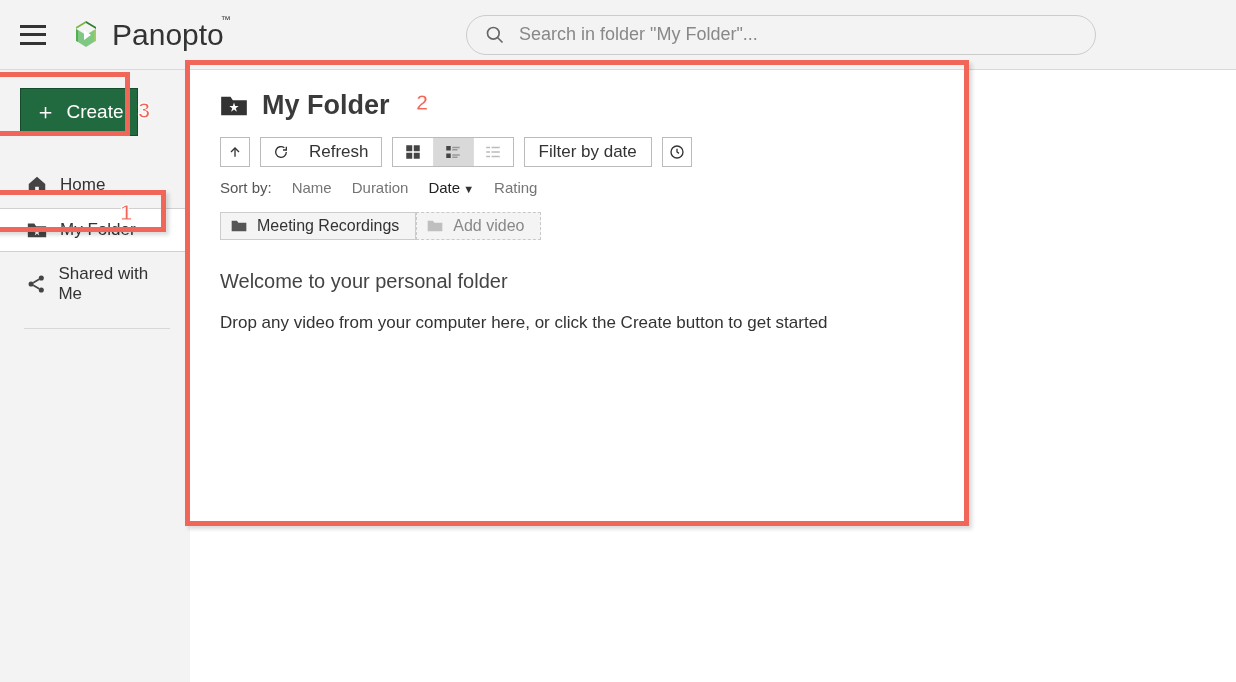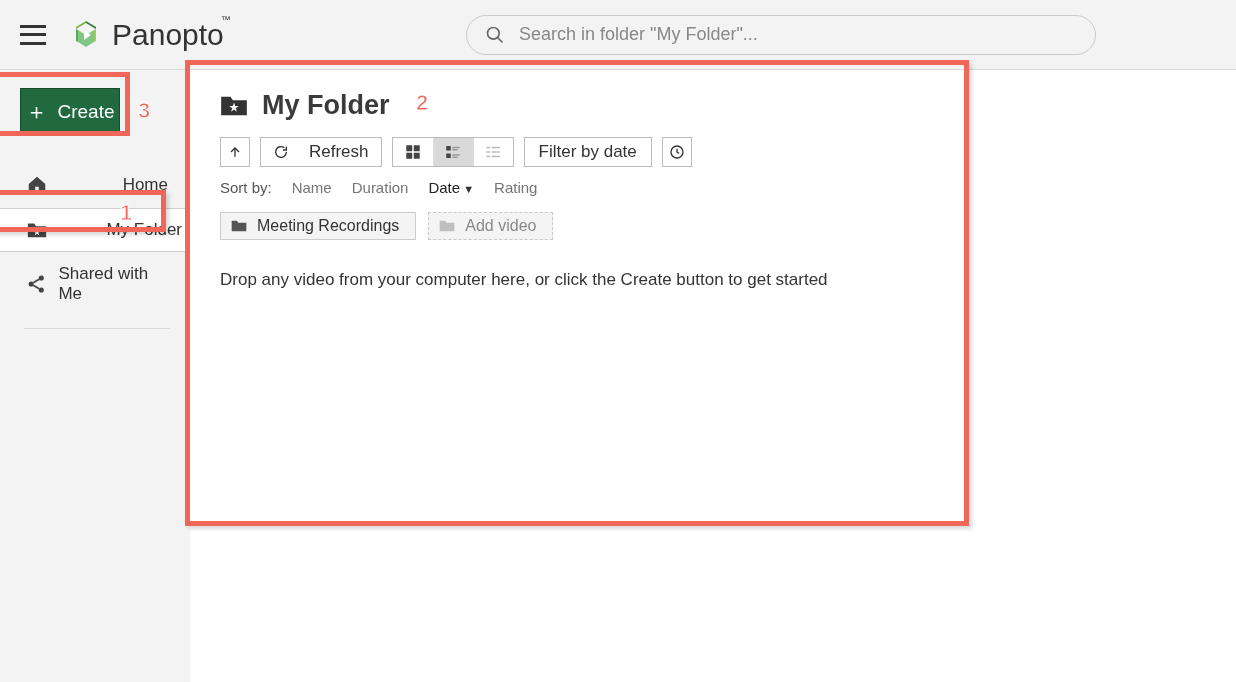--- a/index.html
+++ b/index.html
@@ -43,7 +43,7 @@
   .create-btn {
     display:flex; align-items:center; justify-content:center; gap:10px;
     background:#21693f; color:#fff; border:1px solid #154d2c; height:48px;
-    font-size:19px; cursor:pointer; width:100px; margin-left:2px;
+    font-size:19px; cursor:pointer; width:118px; margin-left:2px;
   }
   .create-btn .plus { font-size:22px; font-weight:400; line-height:0; }
   .nav { list-style:none; display:flex; flex-direction:column; gap:2px; margin-top:18px;}

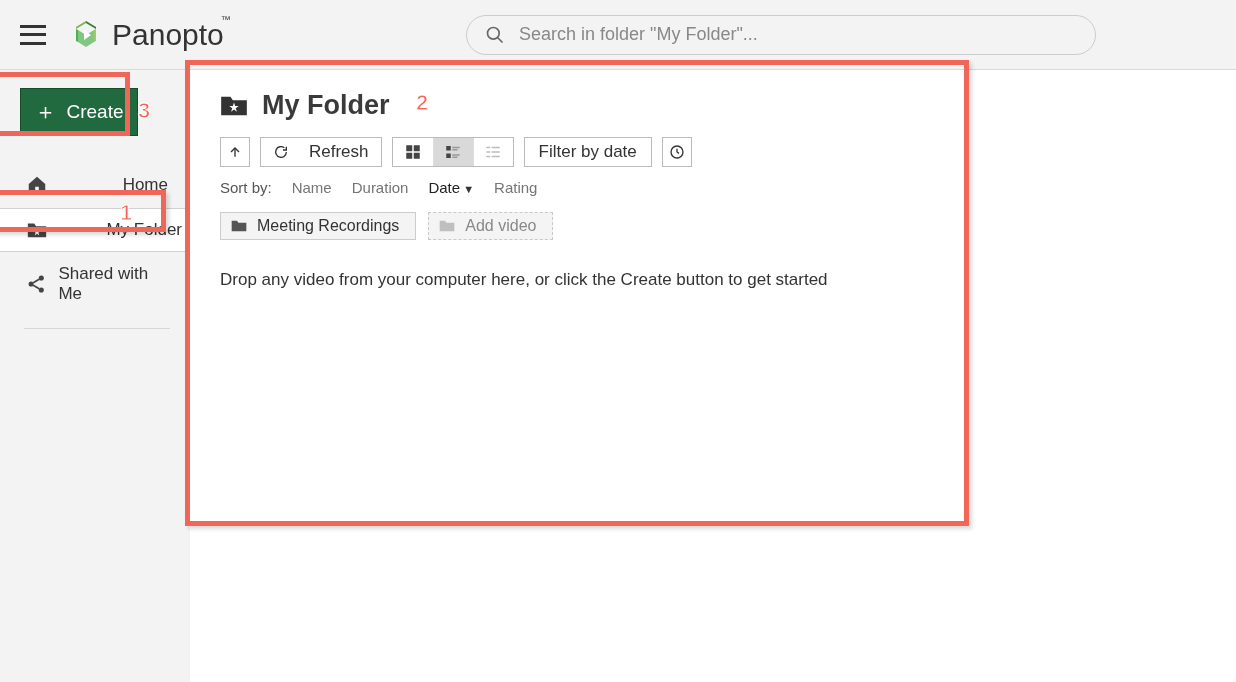--- a/index.html
+++ b/index.html
@@ -47,7 +47,7 @@
   }
   .create-btn .plus { font-size:22px; font-weight:400; line-height:0; }
   .nav { list-style:none; display:flex; flex-direction:column; gap:2px; margin-top:18px;}
-  .nav-item { display:flex; align-items:center; gap:12px; padding:10px 8px; cursor:pointer; font-size:17px; color:#333;justify-content:space-between;}
+  .nav-item { display:flex; align-items:center; gap:12px; padding:10px 8px; cursor:pointer; font-size:17px; color:#333;}
   .nav-item svg { width:22px; height:22px; fill:#444; }
   .nav-item.active { background:#fff; border:1px solid #d0d0d0; border-left:none; border-right:none; margin:0 -14px 0 -18px; padding-left:26px;}
   .nav-sep { height:1px; background:#d7d7d7; margin:12px 6px 12px 6px;}

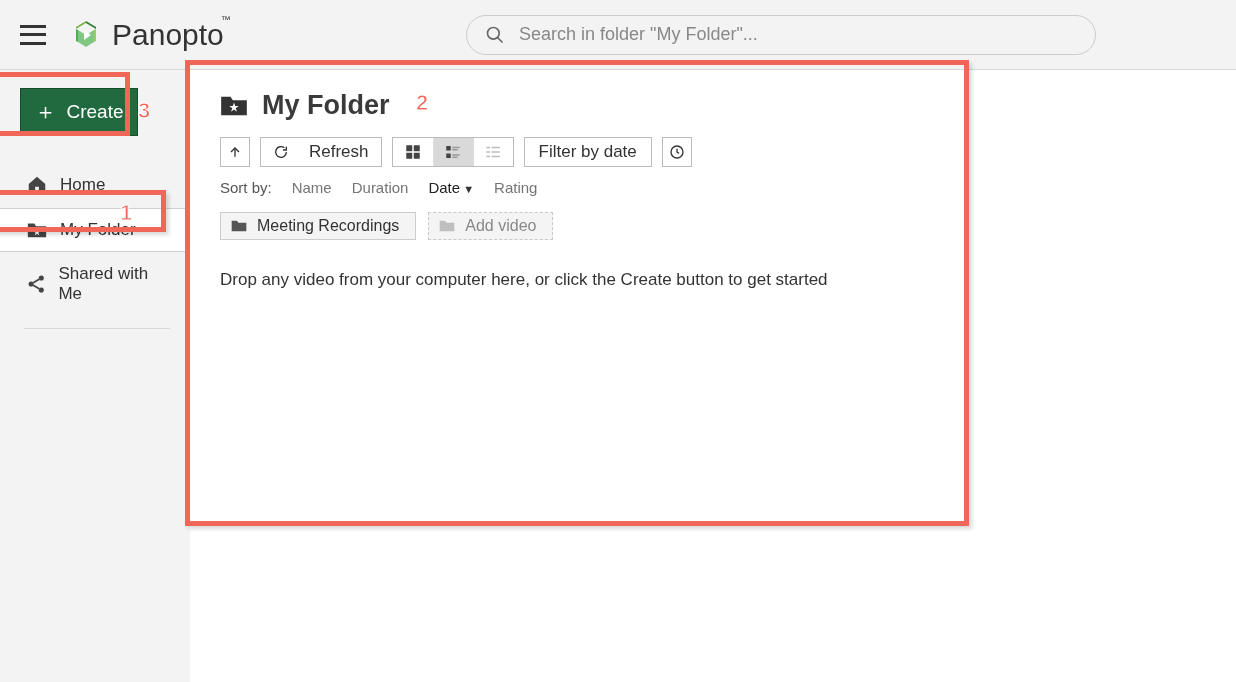--- a/index.html
+++ b/index.html
@@ -83,7 +83,7 @@
   .sortbar .opt.sel { color:#222; font-weight:500;}
   .sortbar .opt.sel::after { content:" \25BC"; font-size:11px; color:#333;}
 
-  .subfolders { display:flex; gap:12px; margin-bottom:30px;}
+  .subfolders { display:flex; margin-bottom:30px;}
   .chip { display:flex; align-items:center; gap:10px; border:1px solid #ccc; background:#f4f4f4; height:28px; padding:0 16px 0 10px; cursor:pointer; font-size:16px; color:#333;}
   .chip.dashed { border:1px dashed #c9c9c9; color:#777; cursor:pointer;}
   .chip svg { width:16px; height:14px; fill:#555;}

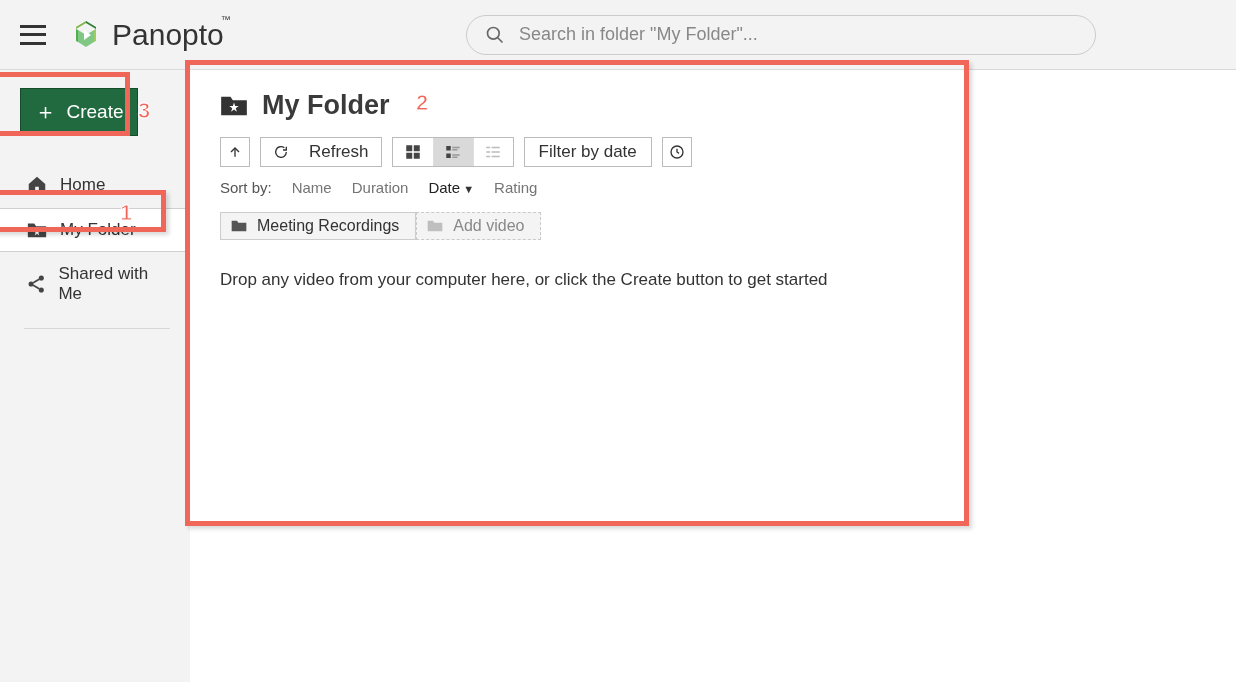--- a/index.html
+++ b/index.html
@@ -260,6 +260,7 @@
         </div>
       </div>
 
+      <div class="welcome-title">Welcome to your personal folder</div>
       <div class="welcome-sub">Drop any video from your computer here, or click the Create button to get started</div>
 
     </div>

